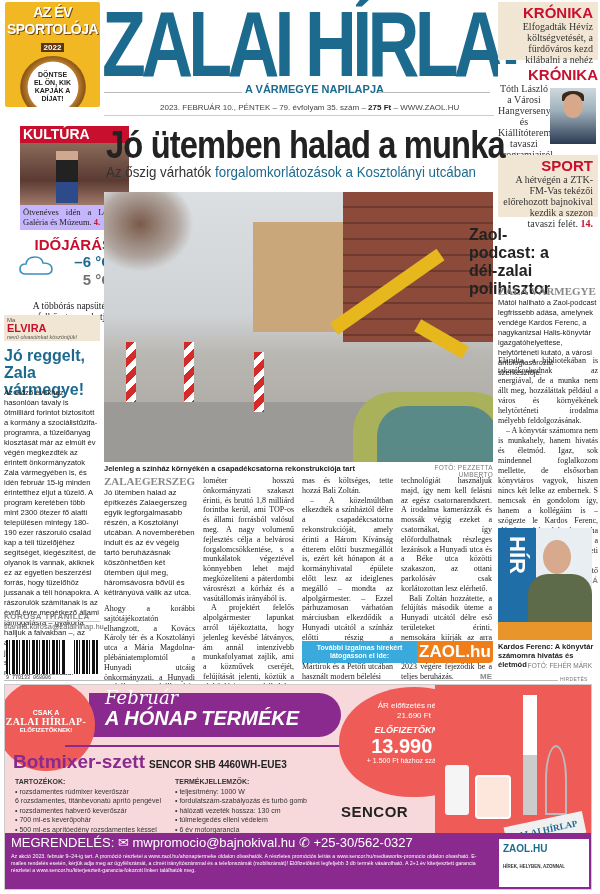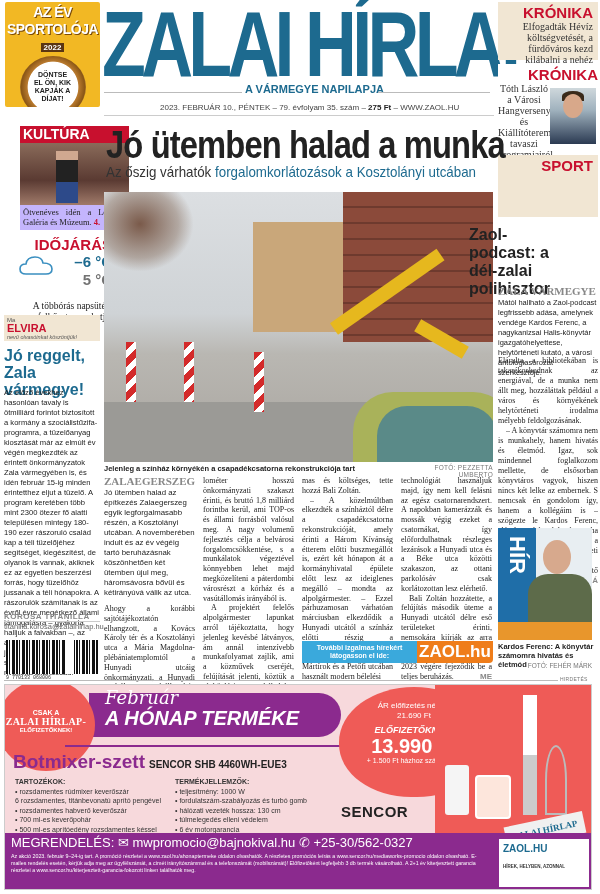--- a/index.html
+++ b/index.html
@@ -171,6 +171,7 @@
 </div>
 <div id="sport" class="abs rbox">
   <div class="rhead">SPORT</div>
+  <div class="rtext"><span>A hétvégén a ZTK-FM-Vas tekézői előrehozott bajnokival kezdik a szezon tavaszi felét.</span> <span class="pg">14.</span></div>
 </div>
 
 <div id="kultura" class="abs">

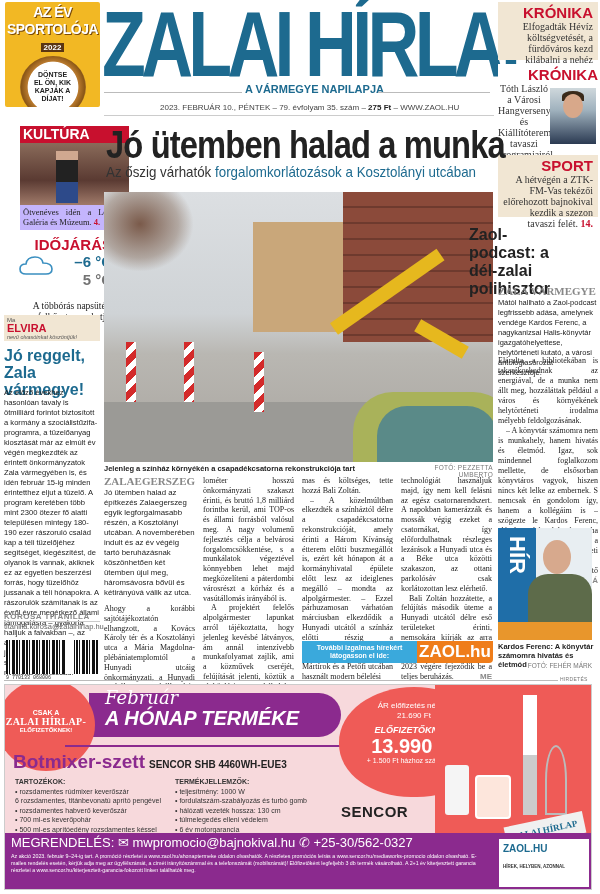--- a/index.html
+++ b/index.html
@@ -243,7 +243,7 @@
   <p>– A közelmúltban elkezdték a színháztól délre a csapadékcsatorna rekonstrukcióját, amely érinti a Három Kívánság étterem előtti buszmegállót is, ezért két hónapon át a kormányhivatal épülete előtt lesz az ideiglenes megálló – mondta az alpolgármester. – Ezzel párhuzamosan várhatóan márciusban elkezdődik a Hunyadi utcától a színház előtti részig a szennyvízcsatorna rekonstrukciója is. A Mártírok és a Petőfi utcában használt modern bélelési</p>
 </div>
 <div id="col4" class="col">
-  <p class="noi">technológiát használjuk majd, így nem kell felásni az egész csatornarendszert. A napokban kamerázzák és mossák végig ezeket a csatornákat, így előfordulhatnak részleges lezárások a Hunyadi utca és a Béke utca közötti szakaszon, az ottani parkolósáv csak korlátozottan lesz elérhető.</p>
+  <p class="noi">technológiát használjuk majd, így nem kell felásni az egész csatornarendszert. A irodalma kamerázzák és mossák végig ezeket a csatornákat, így előfordulhatnak részleges lezárások a Hunyadi utca és a Béke utca közötti szakaszon, az ottani parkolósáv csak korlátozottan lesz elérhető.</p>
   <p><span>Bali Zoltán hozzátette, a felújítás második üteme a Hunyadi utcától délre eső területeket érinti, nemsokára kiírják az arra vonatkozó közbeszerzési pályázatot. A tervek szerint 2023 végére fejeződik be a teljes beruházás.</span> <span class="sig">ME</span></p>
 </div>
 <div id="zaolbanner" class="abs">

